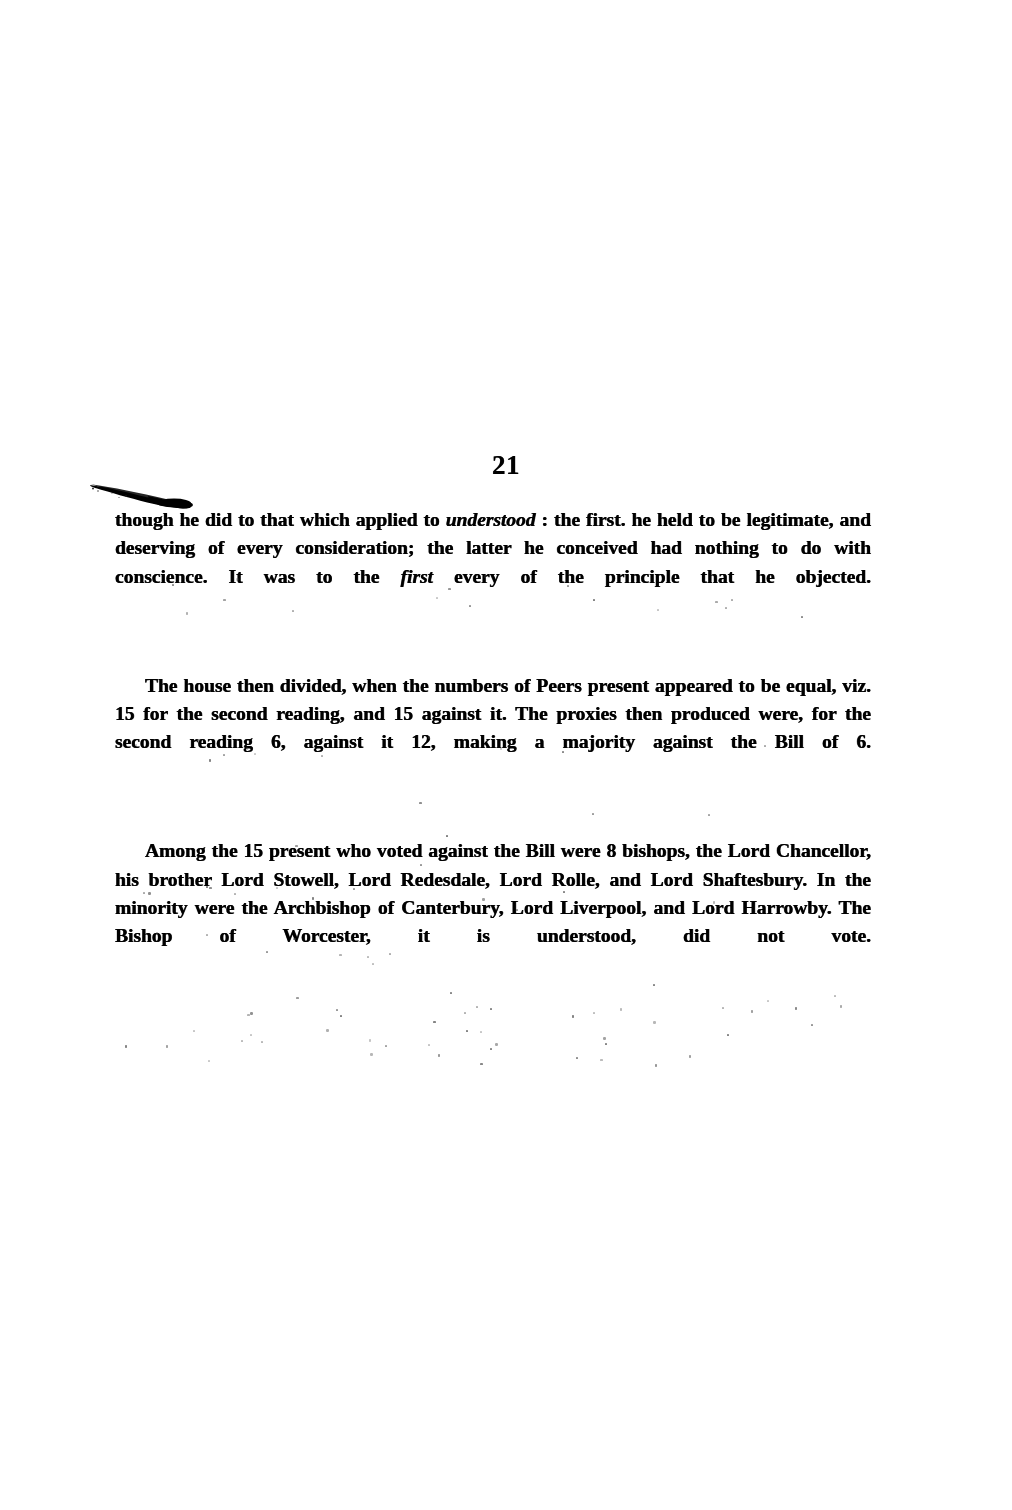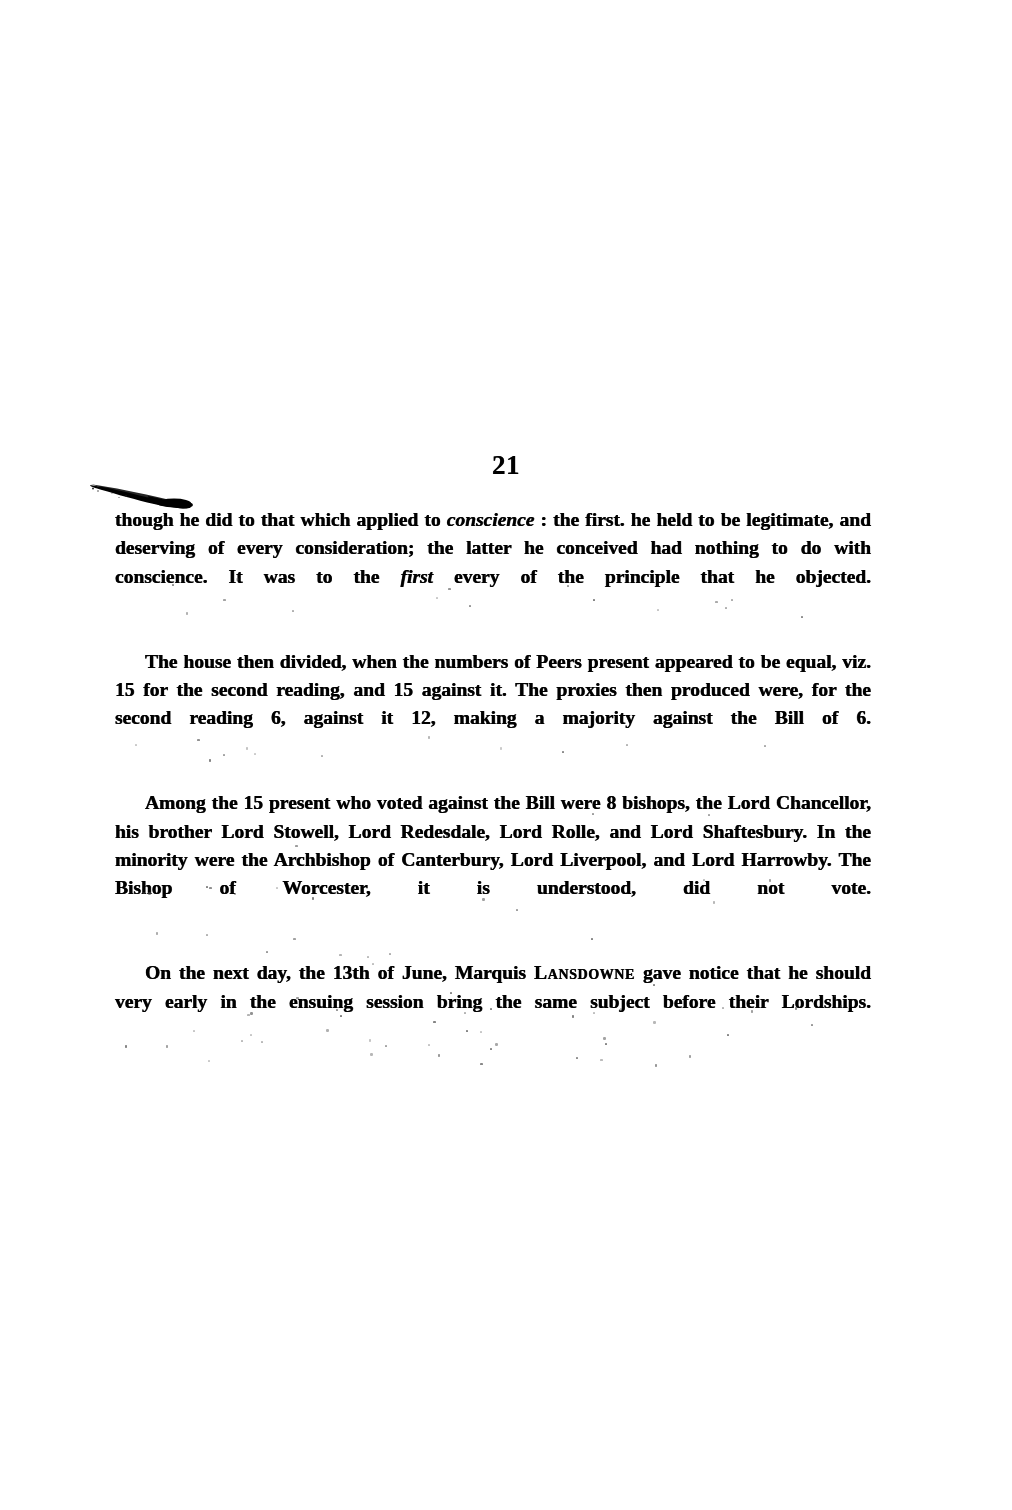--- a/index.html
+++ b/index.html
@@ -140,7 +140,7 @@
   <div class="textblock">
 
     <p class="para">
-      <span>though he did to that which applied to </span><em class="ital">conscience</em><span> : the first. he held to be legitimate, and deserving of every consideration; the latter he conceived had nothing to do with conscience. It was to the </span><em class="ital">first</em><span> every of the principle that he objected.</span>
+      <span>though he did to that which applied to </span><em class="ital">understood</em><span> : the first. he held to be legitimate, and deserving of every consideration; the latter he conceived had nothing to do with conscience. It was to the </span><em class="ital">first</em><span> every of the principle that he objected.</span>
     </p>
 
     <p class="para indented">

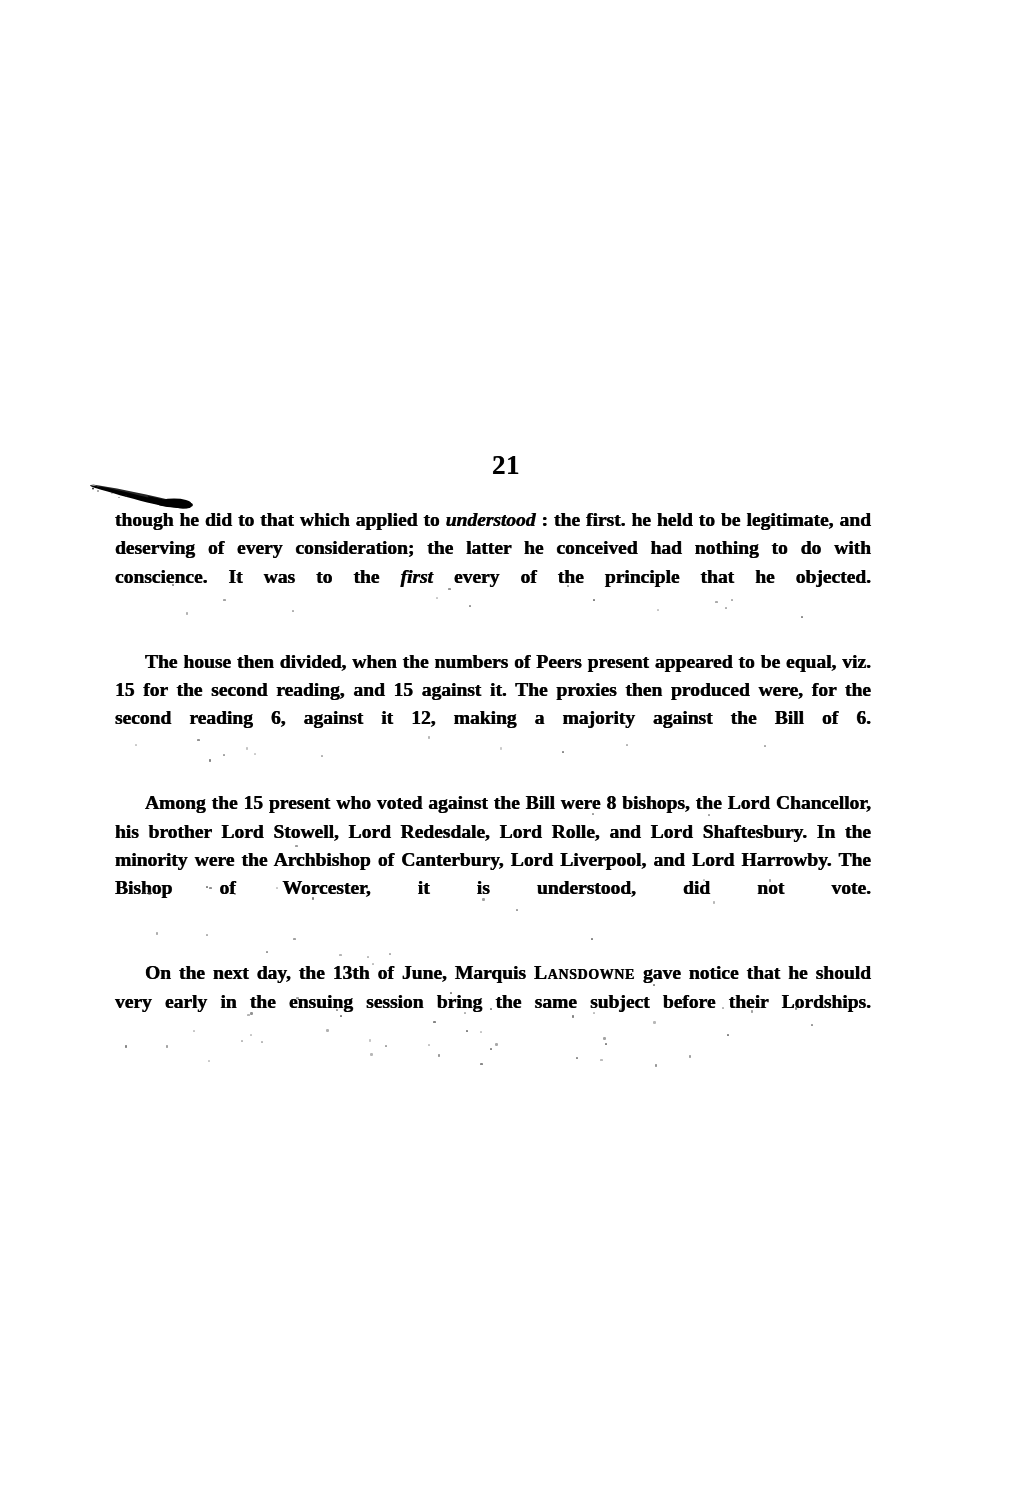--- a/index.html
+++ b/index.html
@@ -78,7 +78,7 @@
     text-indent: 0;
   }
   .para + .para {
-    margin-top: 28px;
+    margin-top: 52px;
   }
   .para.indented {
     text-indent: 30px;

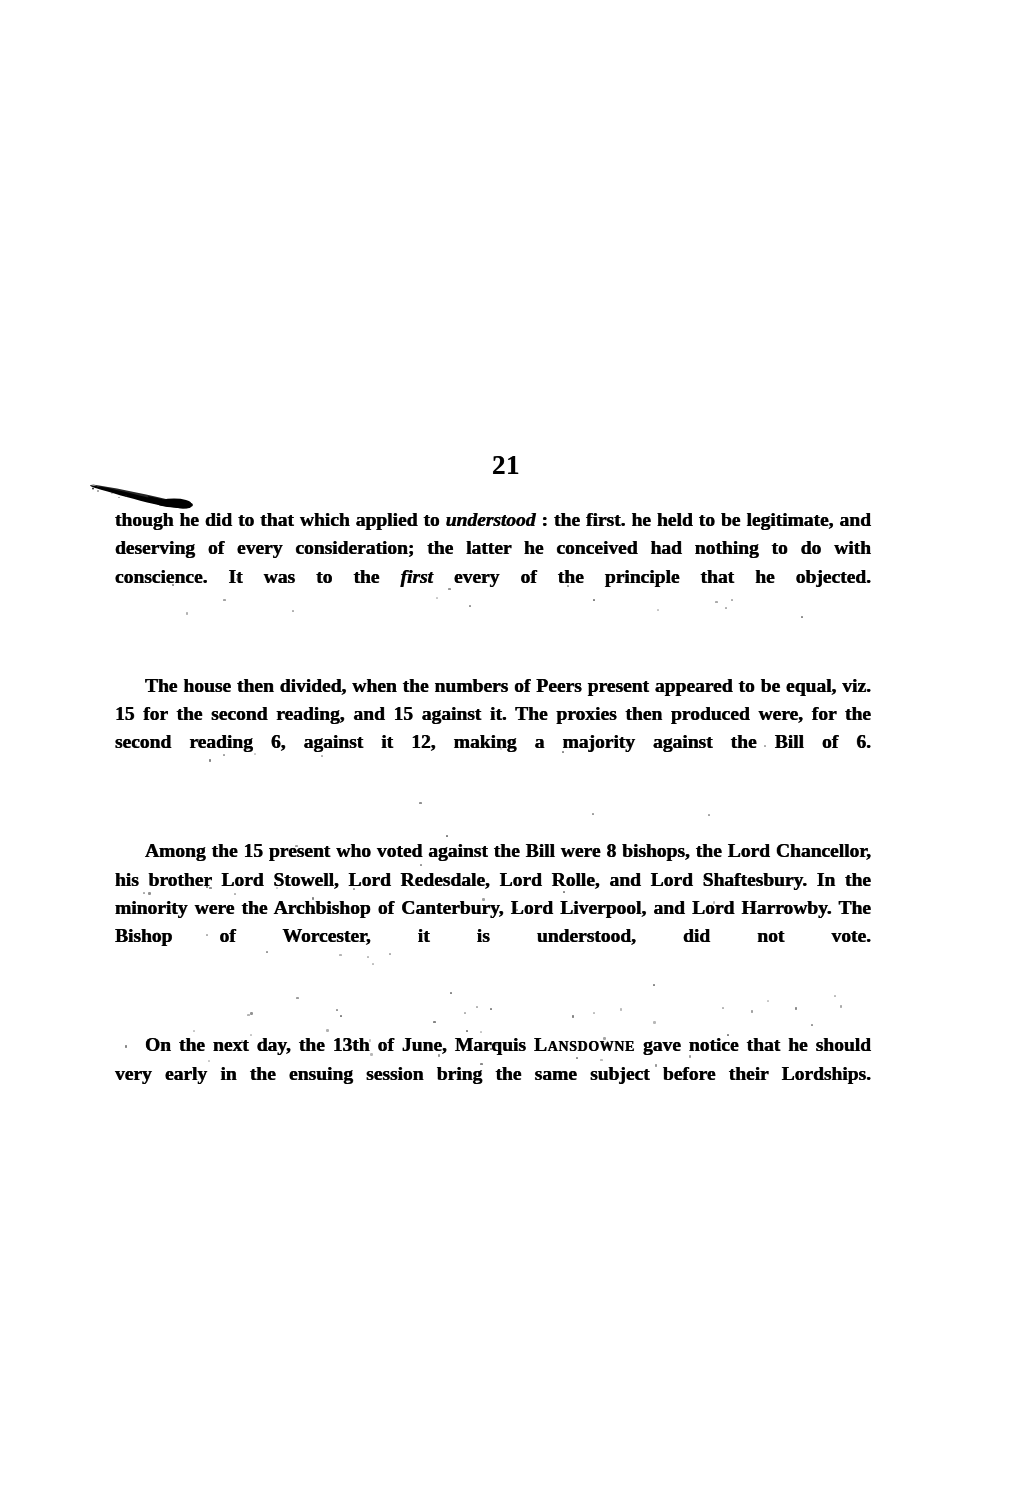--- a/index.html
+++ b/index.html
@@ -151,9 +151,6 @@
       <span>Among the 15 present who voted against the Bill were 8 bishops, the Lord Chancellor, his brother Lord Stowell, Lord Redesdale, Lord Rolle, and Lord Shaftesbury. In the minority were the Archbishop of Canterbury, Lord Liverpool, and Lord Harrowby. The Bishop of Worcester, it is understood, did not vote.</span>
     </p>
 
-    <p class="para indented">
-      <span>On the next day, the 13th of June, Marquis </span><span class="smallcaps">Lansdowne</span><span> gave notice that he should very early in the ensuing session bring the same subject before their Lordships.</span>
-    </p>
 
   </div>
 

